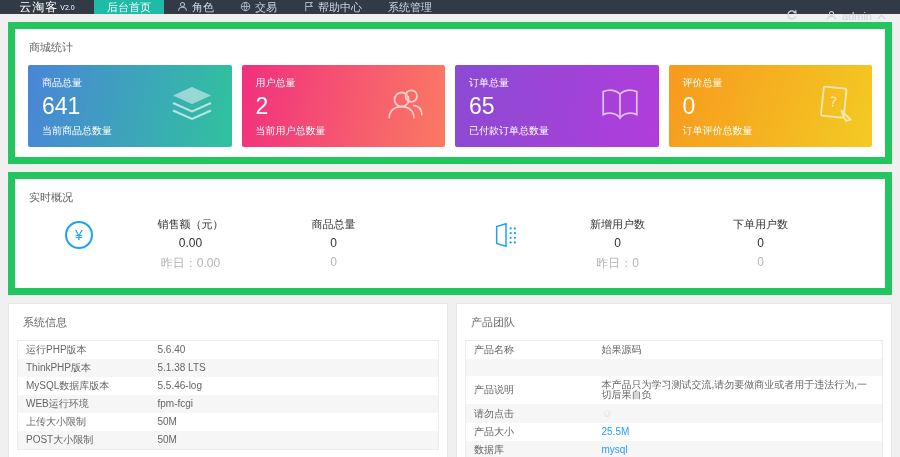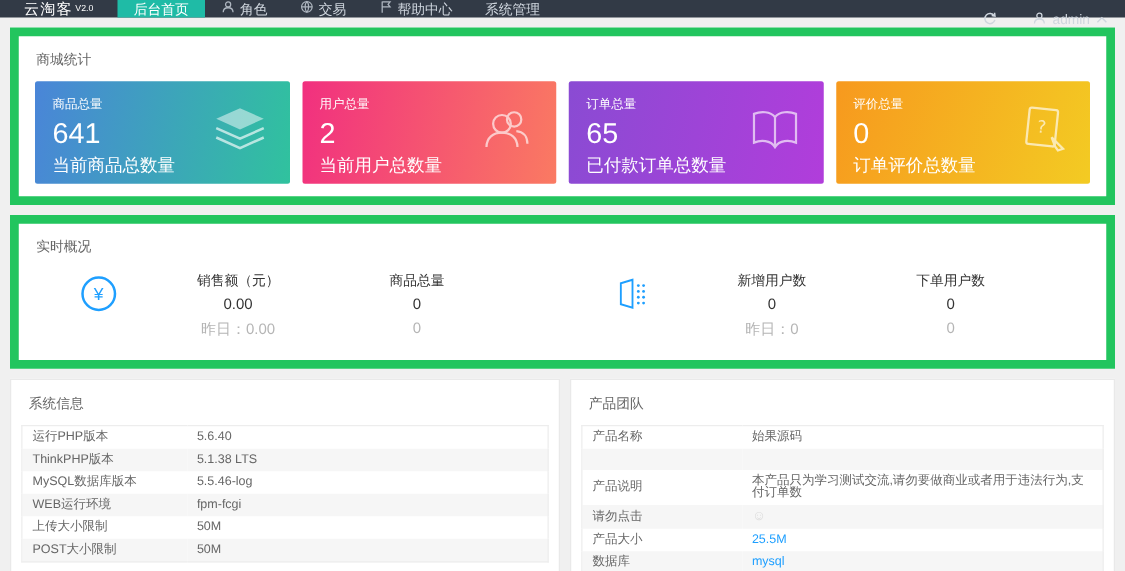--- a/index.html
+++ b/index.html
@@ -26,7 +26,7 @@
   .card { flex:1; height:82px; border-radius:2px; color:#fff; padding:11px 14px; position:relative; cursor:pointer; overflow:hidden; }
   .card .c-label { font-size:10px; }
   .card .c-num { font-size:23px; font-weight:400; margin:3px 0 4px; }
-  .card .c-sub { font-size:14px; }
+  .card .c-sub { font-size:10px; }
   .card .c-icon { position:absolute; right:16px; top:50%; transform:translateY(-50%); opacity:.65; }
   .card .c-icon svg { stroke:#fff; fill:none; stroke-width:2; }
   .g1 { background:linear-gradient(100deg,#4a85d8,#30c29e); }

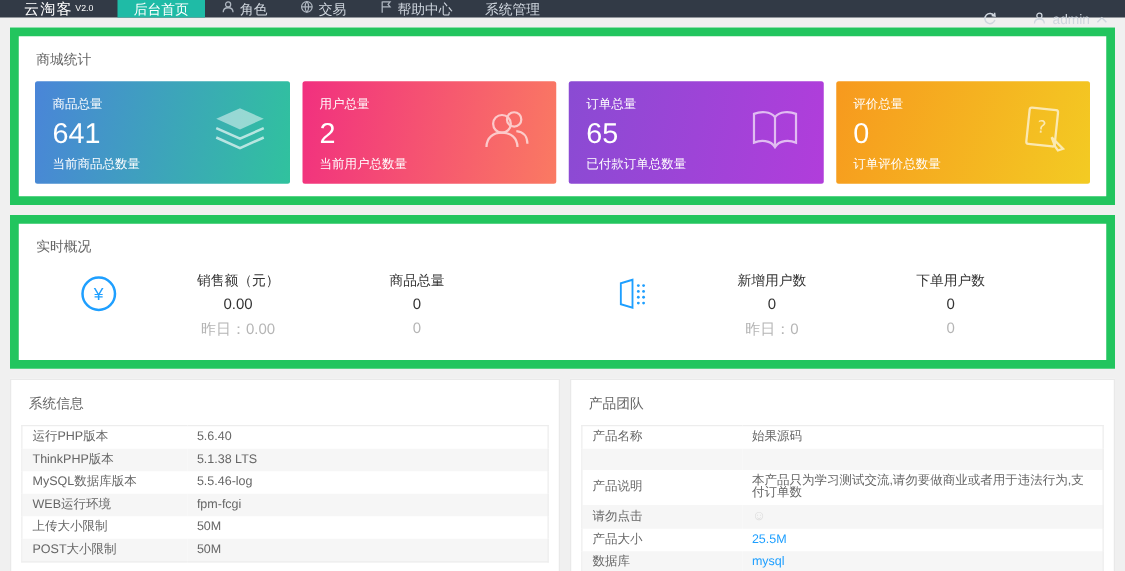--- a/index.html
+++ b/index.html
@@ -271,7 +271,7 @@
           </tr>
         <tr>
             <td class="lbl">产品说明</td>
-            <td>本产品只为学习测试交流,请勿要做商业或者用于违法行为,支付订单数</td>
+            <td>本产品只为学习测试交流,请勿要做商业或者用于违法行为,一切后果自负</td>
           </tr>
         <tr>
             <td class="lbl">请勿点击</td>

